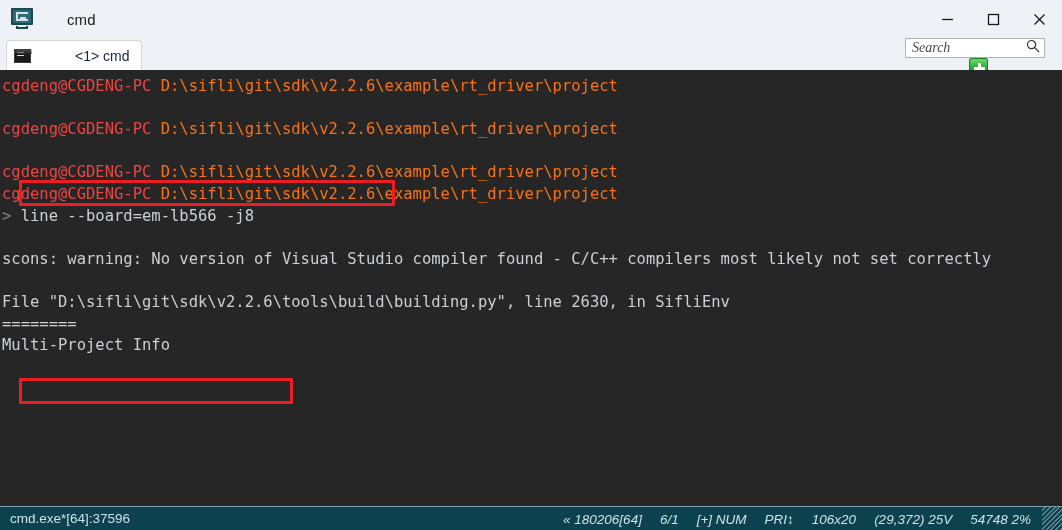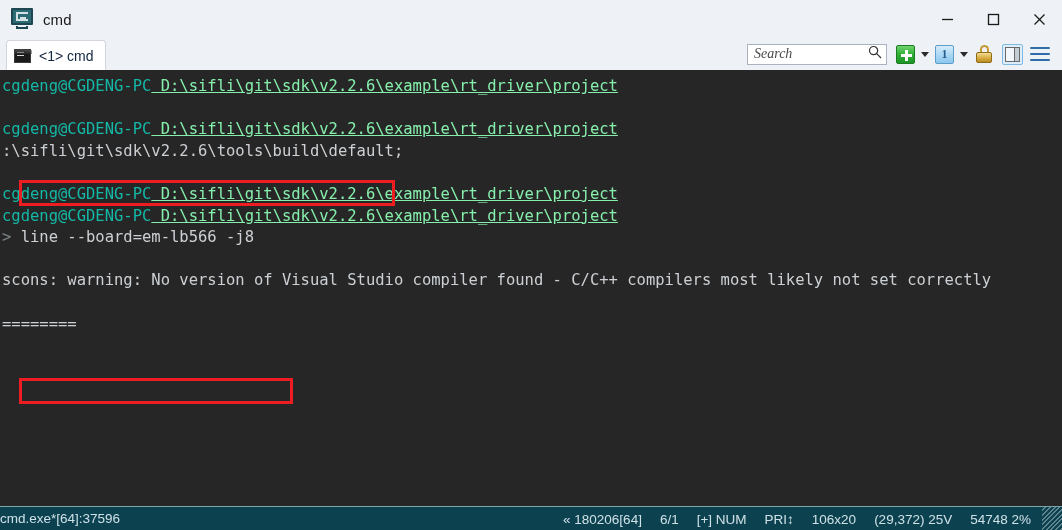--- a/index.html
+++ b/index.html
@@ -25,6 +25,7 @@
     background: #eef1f5;
     display: flex; align-items: center;
     position: relative;
+    gap: 24px;
   }
   .app-icon {
     width: 22px; height: 22px;

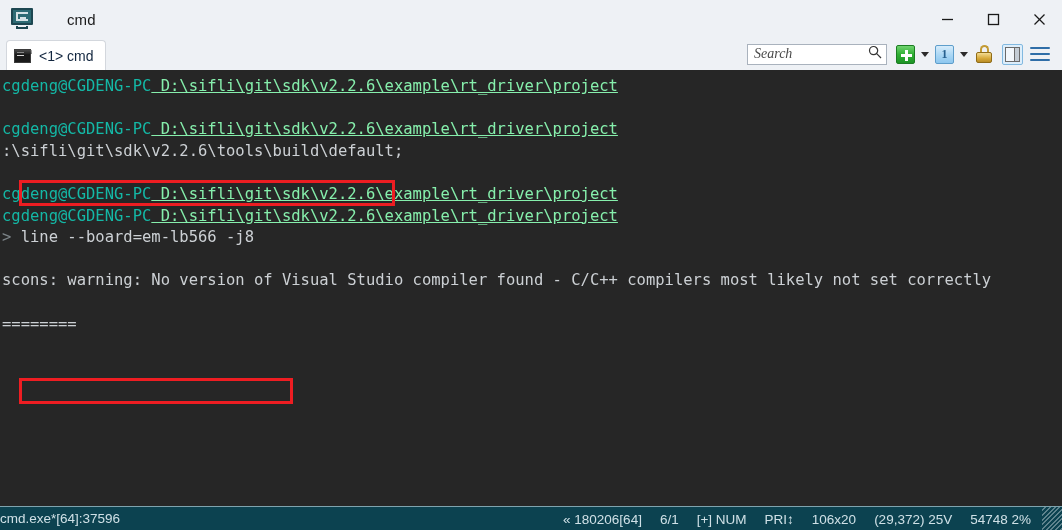--- a/index.html
+++ b/index.html
@@ -109,7 +109,7 @@
     background: linear-gradient(to bottom, #6d6d6d, #2a2a2a);
     opacity: .55;
   }
-  .tab-label { font-size: 14px; color: #12263f; white-space: nowrap; }
+  .tab-label { font-size: 14px; color: #12263f; white-space: nowrap; margin-left: 36px; }
 
   .tabbar-right {
     position: absolute; right: 0; top: 0;

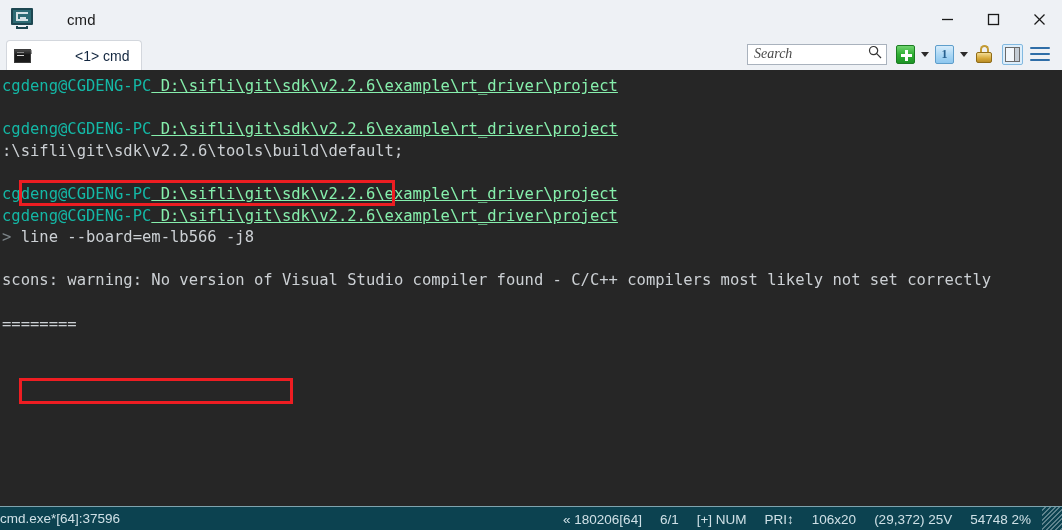--- a/index.html
+++ b/index.html
@@ -115,6 +115,7 @@
     position: absolute; right: 0; top: 0;
     height: 32px; display: flex; align-items: center;
     padding-right: 8px;
+    flex-direction: column;
   }
   .search-box {
     width: 140px; height: 21px;

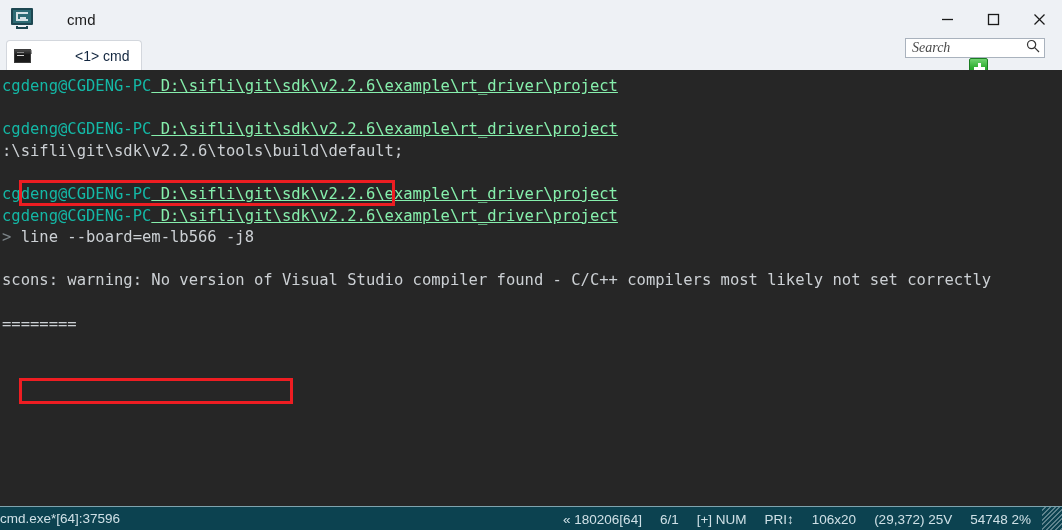--- a/index.html
+++ b/index.html
@@ -218,7 +218,7 @@
     white-space: pre;
     letter-spacing: 0px;
   }
-  .g  { color: #14b8a6; }
+  .g  { color: #ef4444; }
   .gp { color: #86efac; text-decoration: underline; }
   .pr { color: #7c8488; }
   .blank { height: 21.6px; }

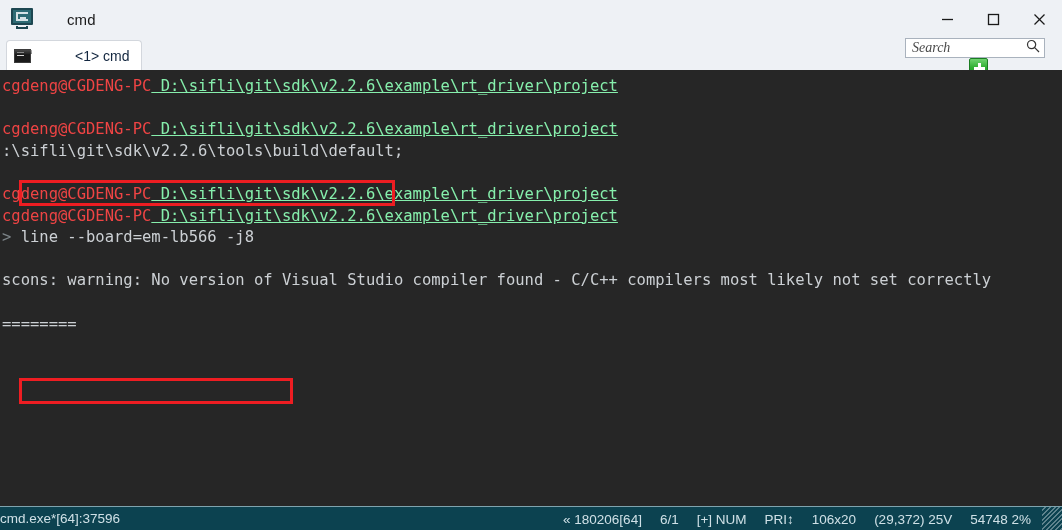--- a/index.html
+++ b/index.html
@@ -219,7 +219,7 @@
     letter-spacing: 0px;
   }
   .g  { color: #ef4444; }
-  .gp { color: #86efac; text-decoration: underline; }
+  .gp { color: #f97316; }
   .pr { color: #7c8488; }
   .blank { height: 21.6px; }
 

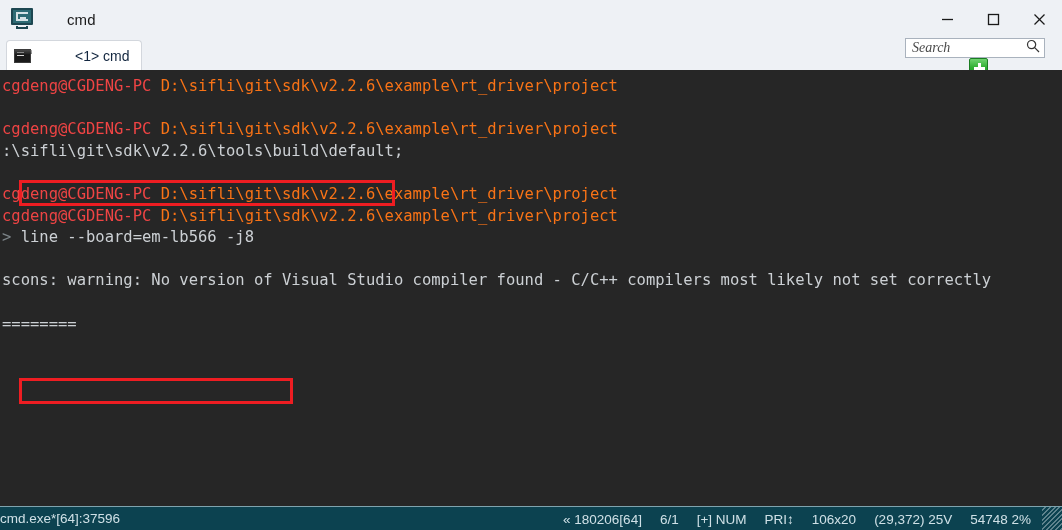--- a/index.html
+++ b/index.html
@@ -350,7 +350,6 @@
         <div class="term-line"><span class="g">cgdeng@CGDENG-PC</span><span class="gp"> D:\sifli\git\sdk\v2.2.6\example\rt_driver\project</span></div>
         <div class="blank"></div>
         <div class="term-line"><span class="g">cgdeng@CGDENG-PC</span><span class="gp"> D:\sifli\git\sdk\v2.2.6\example\rt_driver\project</span></div>
-        <div class="term-line">:\sifli\git\sdk\v2.2.6\tools\build\default;</div>
         <div class="blank"></div>
         <div class="term-line"><span class="g">cgdeng@CGDENG-PC</span><span class="gp"> D:\sifli\git\sdk\v2.2.6\example\rt_driver\project</span></div>
         <div class="term-line"><span class="g">cgdeng@CGDENG-PC</span><span class="gp"> D:\sifli\git\sdk\v2.2.6\example\rt_driver\project</span></div>

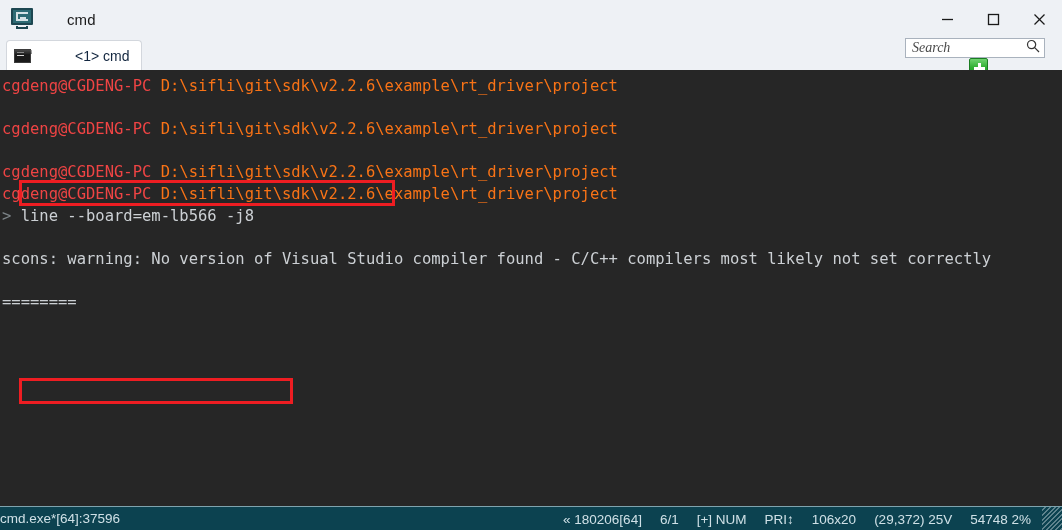--- a/index.html
+++ b/index.html
@@ -357,6 +357,7 @@
         <div class="blank"></div>
         <div class="term-line">scons: warning: No version of Visual Studio compiler found - C/C++ compilers most likely not set correctly</div>
         <div class="blank"></div>
+        <div class="term-line">File "D:\sifli\git\sdk\v2.2.6\tools\build\building.py", line 2630, in SifliEnv</div>
         <div class="term-line">========</div>
       </div>
     <div class="annot" id="annot1"></div>

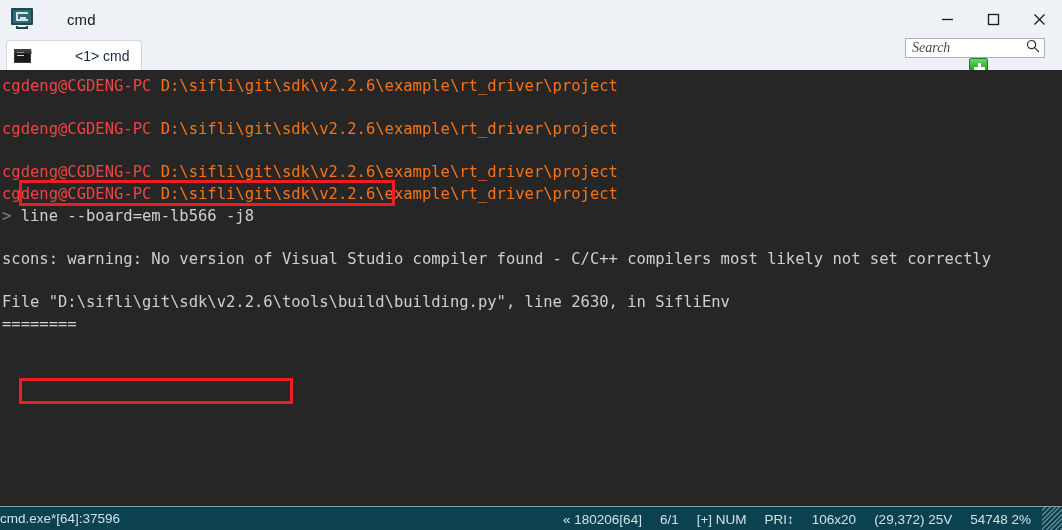--- a/index.html
+++ b/index.html
@@ -359,6 +359,7 @@
         <div class="blank"></div>
         <div class="term-line">File "D:\sifli\git\sdk\v2.2.6\tools\build\building.py", line 2630, in SifliEnv</div>
         <div class="term-line">========</div>
+        <div class="term-line">Multi-Project Info</div>
       </div>
     <div class="annot" id="annot1"></div>
     <div class="annot" id="annot2"></div>

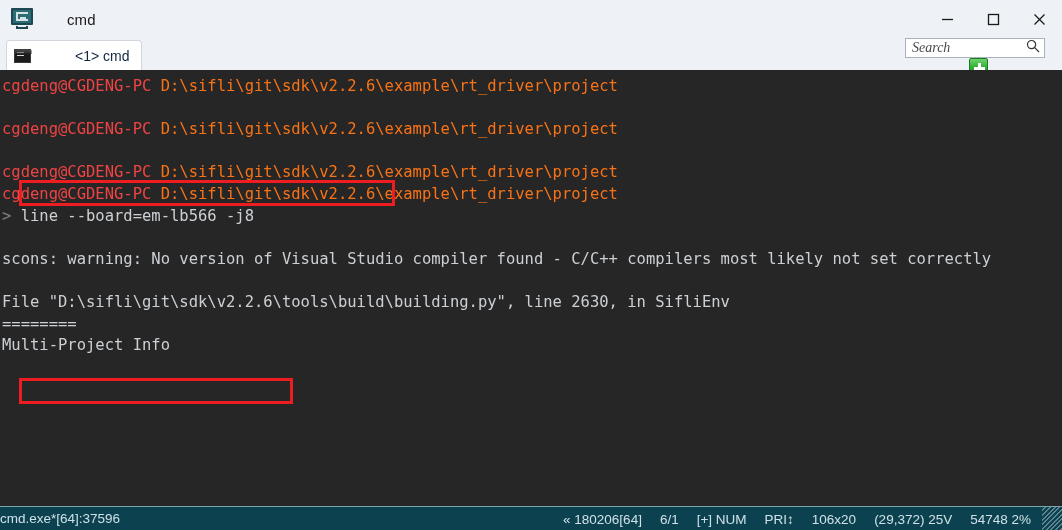--- a/index.html
+++ b/index.html
@@ -243,7 +243,7 @@
     display: flex; align-items: center;
     position: relative;
   }
-  .sb-left { padding-left: 0; white-space: nowrap; }
+  .sb-left { padding-left: 10px; white-space: nowrap; }
   .sb-right {
     position: absolute; right: 0; top: 0; height: 24px;
     display: flex; align-items: center;

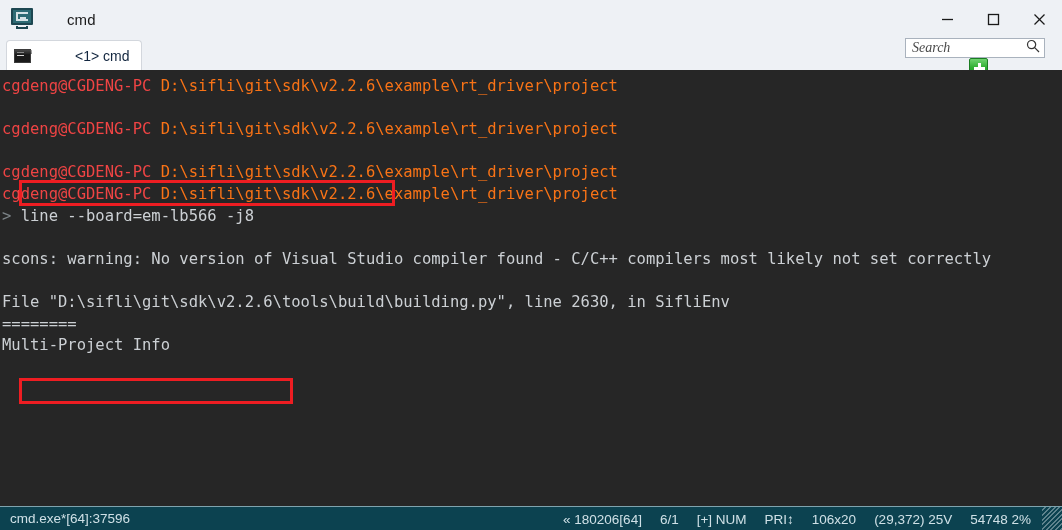--- a/index.html
+++ b/index.html
@@ -248,6 +248,7 @@
     position: absolute; right: 0; top: 0; height: 24px;
     display: flex; align-items: center;
     padding-right: 22px;
+    font-style: italic;
   }
   .sb-cell { padding: 0 9px; white-space: nowrap; }
   .grip {

